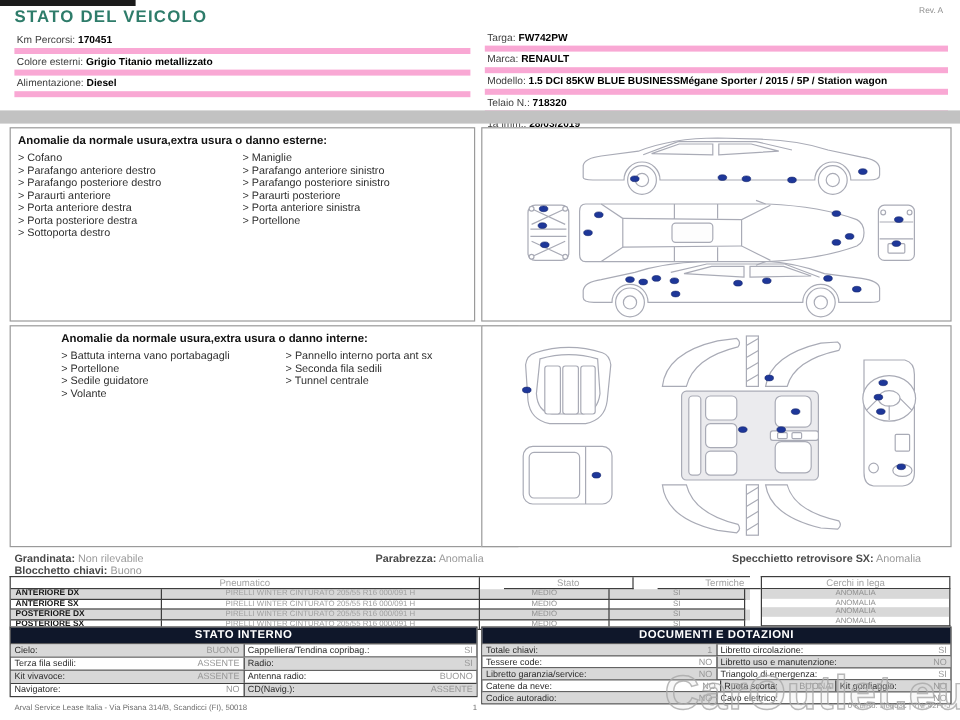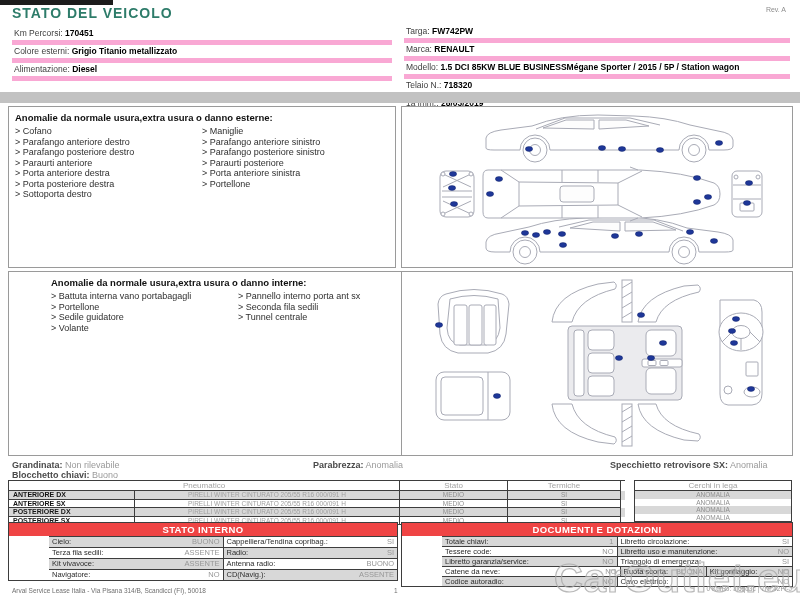--- a/index.html
+++ b/index.html
@@ -46,7 +46,7 @@
   
   .tires { position:absolute; left:8px; top:480px; width:616px;
            border-top:1px solid #3d3d3d; border-left:1px solid #3d3d3d; background:#fff; }
-  .thr { display:grid; grid-template-columns:391px 108px 113px; }
+  .thr { display:grid; grid-template-columns:391px 108px 113px;gap:20px; }
   .trow { display:grid; grid-template-columns:126px 265px 108px 113px; }
   .thr > div, .trow > div { border-right:1px solid #3d3d3d; border-bottom:1px solid #3d3d3d;
         overflow:hidden; white-space:nowrap; }

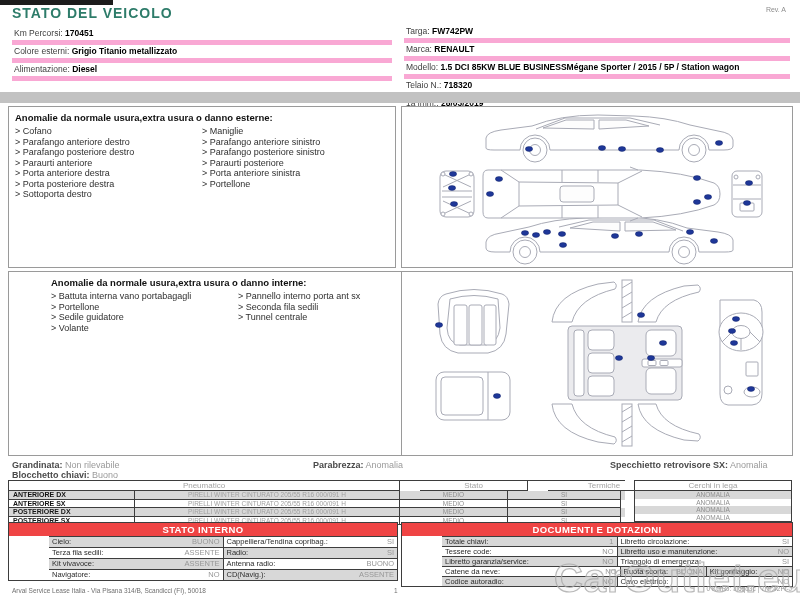--- a/index.html
+++ b/index.html
@@ -67,7 +67,7 @@
   .btable { position:absolute; border:1px solid #3d3d3d; background:#fff; }
   .si  { left:8px;   top:522px; width:388px; }
   .doc { left:401px; top:522px; width:390px; }
-  .thead { background:#ef4444; color:#fff; font-weight:bold; font-size:9.5px;
+  .thead { background:#0f172a; color:#fff; font-weight:bold; font-size:9.5px;
            text-align:center; height:13px; line-height:13px; letter-spacing:0.4px; }
   .prow { display:flex; border-top:1px solid #3d3d3d;margin-left:40px; }
   .pcell { flex:1; display:flex; justify-content:space-between; padding:0 3px;

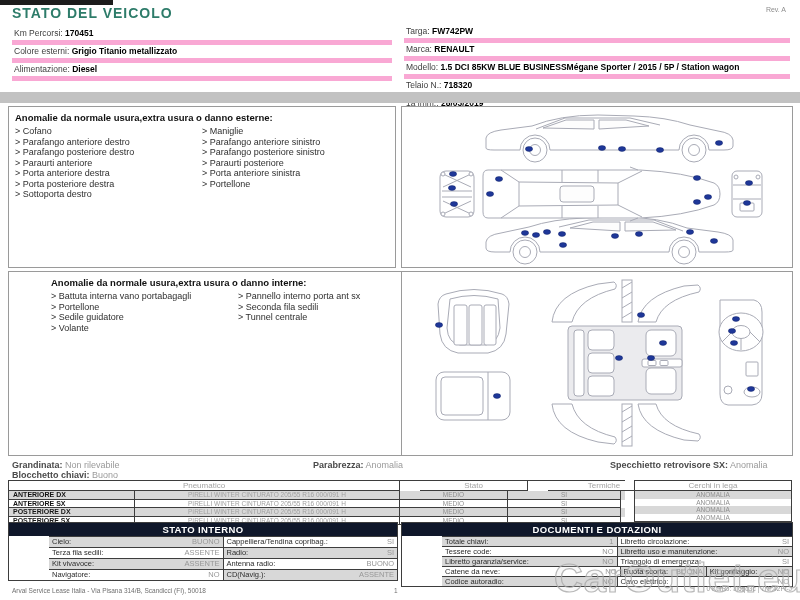--- a/index.html
+++ b/index.html
@@ -69,7 +69,7 @@
   .doc { left:401px; top:522px; width:390px; }
   .thead { background:#0f172a; color:#fff; font-weight:bold; font-size:9.5px;
            text-align:center; height:13px; line-height:13px; letter-spacing:0.4px; }
-  .prow { display:flex; border-top:1px solid #3d3d3d;margin-left:40px; }
+  .prow { display:flex; border-top:1px solid #3d3d3d; }
   .pcell { flex:1; display:flex; justify-content:space-between; padding:0 3px;
            font-size:7.5px; overflow:hidden; white-space:nowrap; }
   .si  .pcell { height:10px; line-height:10px; }

